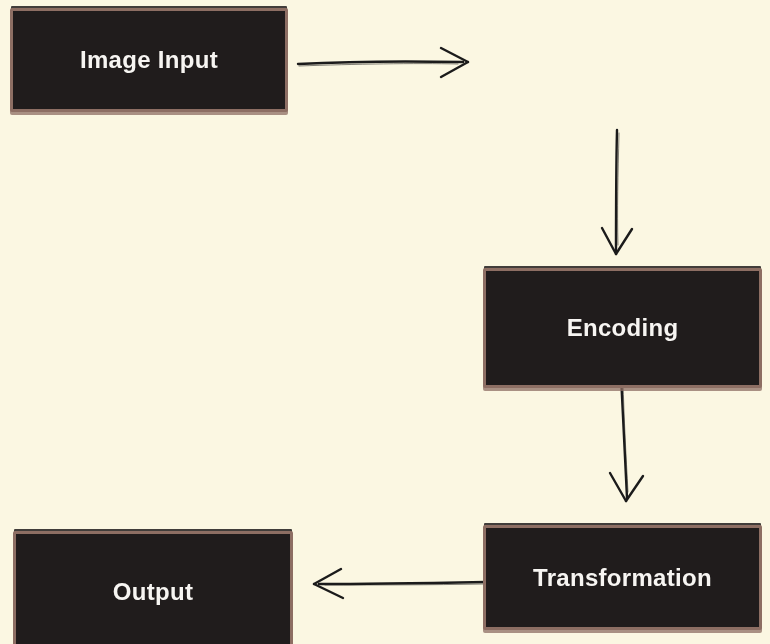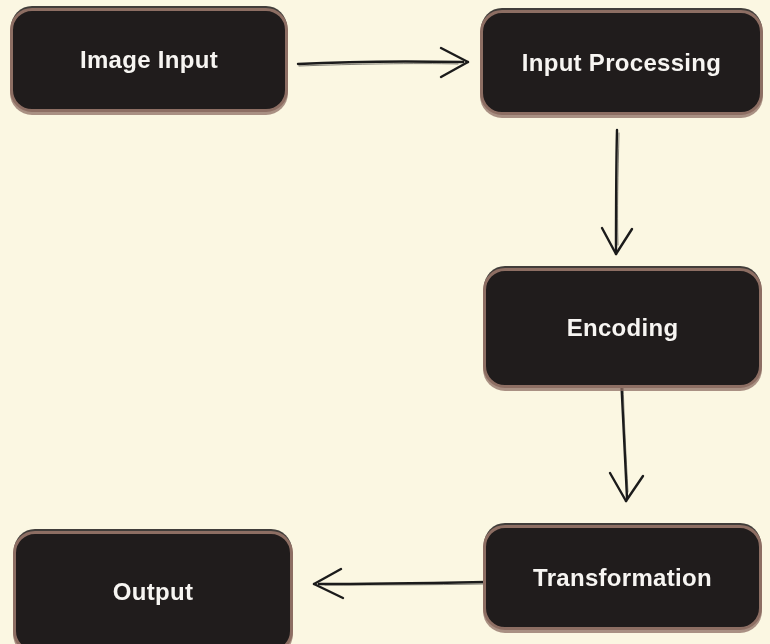--- a/index.html
+++ b/index.html
@@ -26,7 +26,7 @@
     position: absolute;
     background: var(--node-fill);
     border: 3px solid var(--node-border);
-    border-radius: 22px;
+    border-radius: 2px;
     display: flex;
     align-items: center;
     justify-content: center;

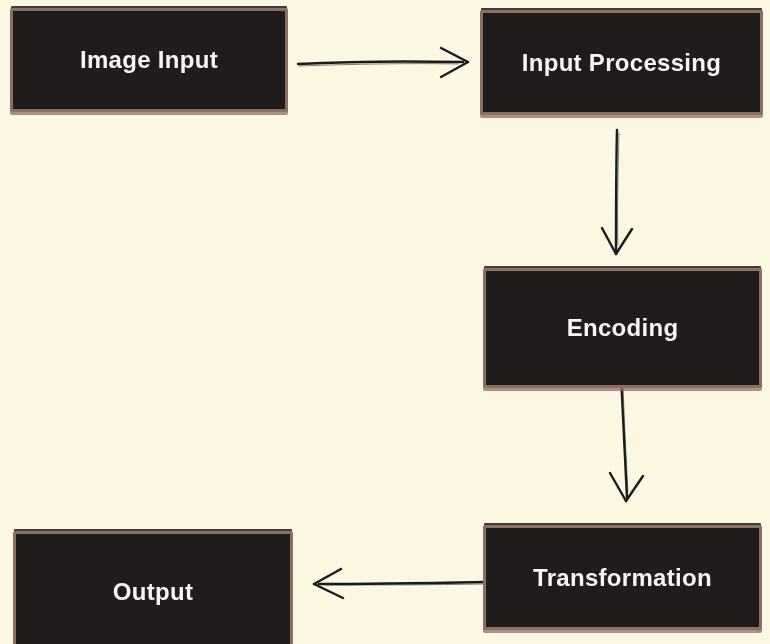--- a/index.html
+++ b/index.html
@@ -99,9 +99,6 @@
     <span>Image Input</span>
   </div>
 
-  <div class="node" id="node-input-processing">
-    <span>Input Processing</span>
-  </div>
 
   <div class="node" id="node-encoding">
     <span>Encoding</span>

